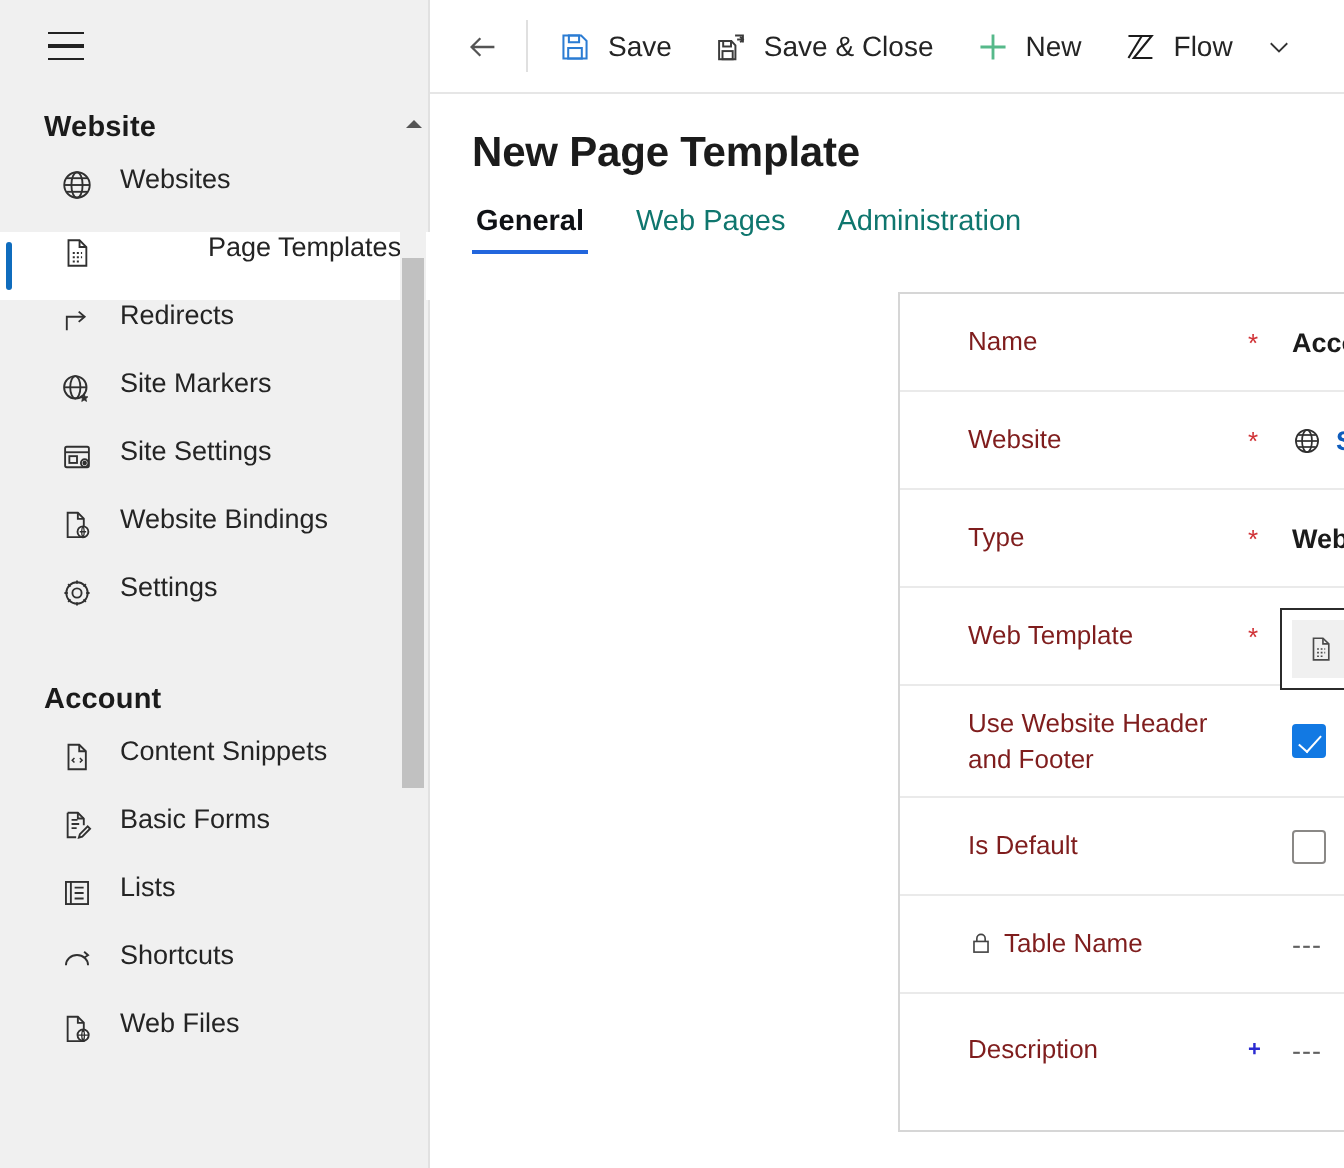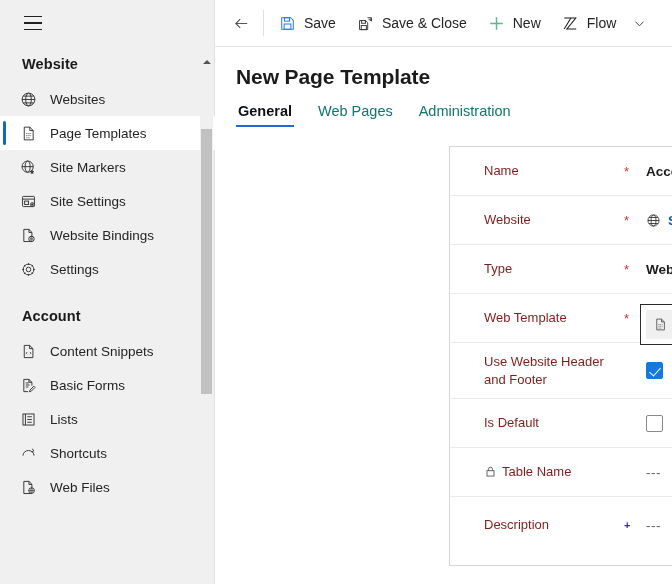--- a/index.html
+++ b/index.html
@@ -60,9 +60,9 @@
   .nav-item {
     position: relative;
     display: flex;
-    align-items: center;
+    align-items: flex-start;
     height: 34px;
-    padding-left: 18px;
+    padding-left: 28px;
     cursor: pointer;
     color: #242424;
   }

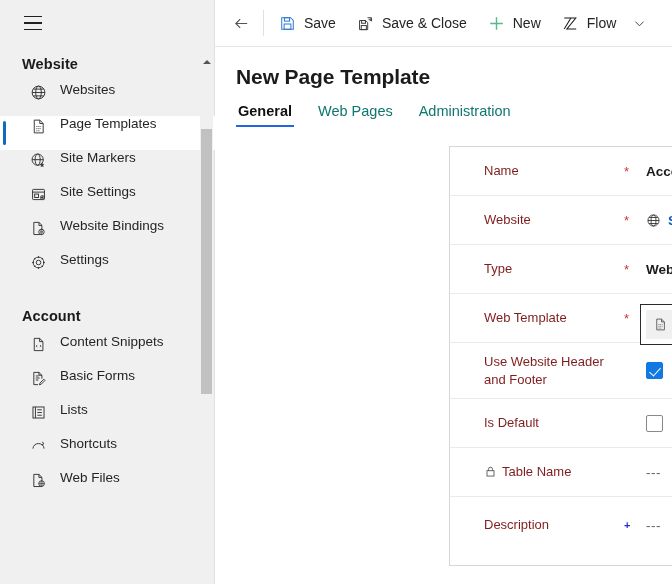--- a/index.html
+++ b/index.html
@@ -79,6 +79,7 @@
   }
   .nav-item.selected {
     background: #ffffff;
+    gap: 44px;
   }
   .nav-item.selected::before {
     content: "";

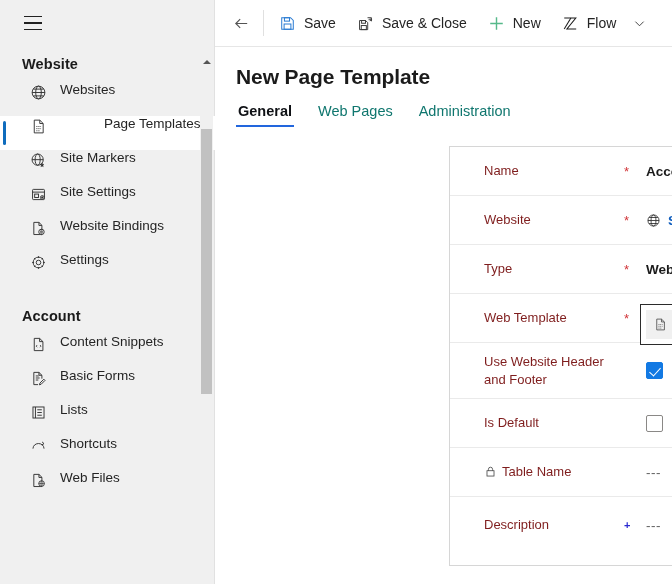--- a/index.html
+++ b/index.html
@@ -366,6 +366,15 @@
         <span class="nav-label">Page Templates</span>
       </div>
 
+      <div class="nav-item">
+        <span class="nav-icon">
+          <svg width="17" height="17" viewBox="0 0 20 20" fill="none" stroke="#303030" stroke-width="1.1">
+            <path d="M4 15.5V7.5h10"></path>
+              <path d="M11 4.5l3.5 3-3.5 3"></path>
+          </svg>
+        </span>
+        <span class="nav-label">Redirects</span>
+      </div>
 
       <div class="nav-item">
         <span class="nav-icon">

